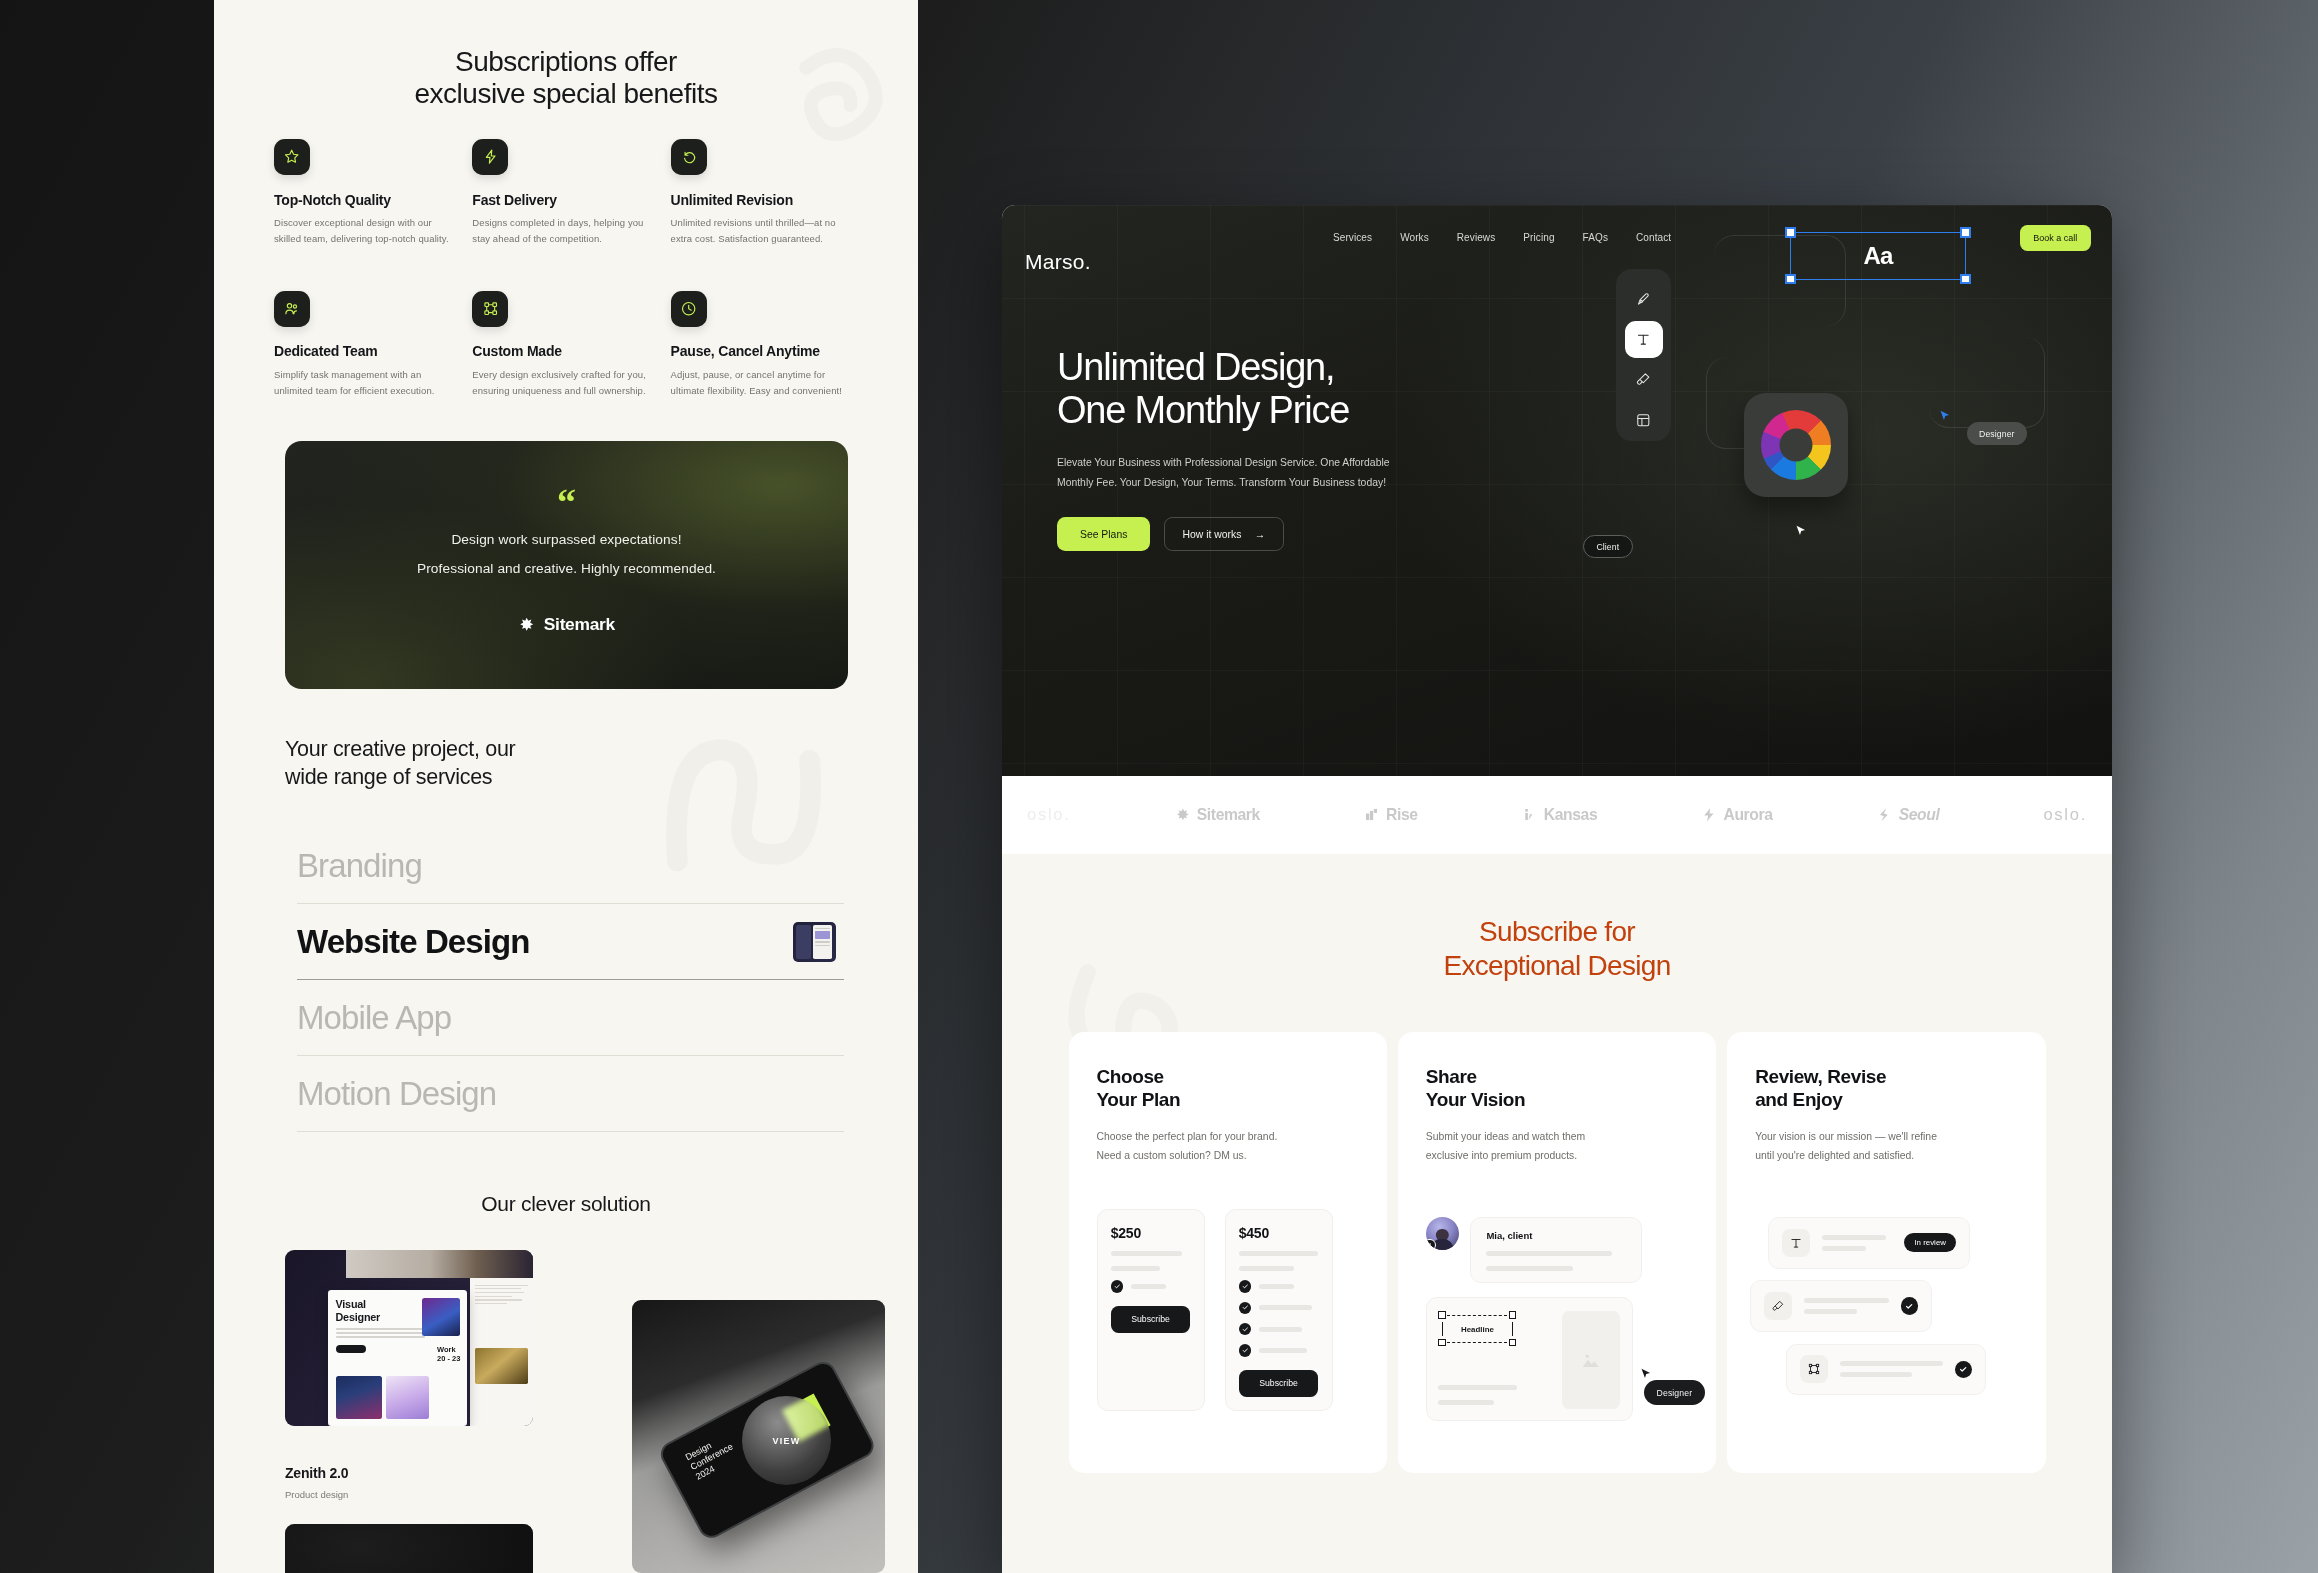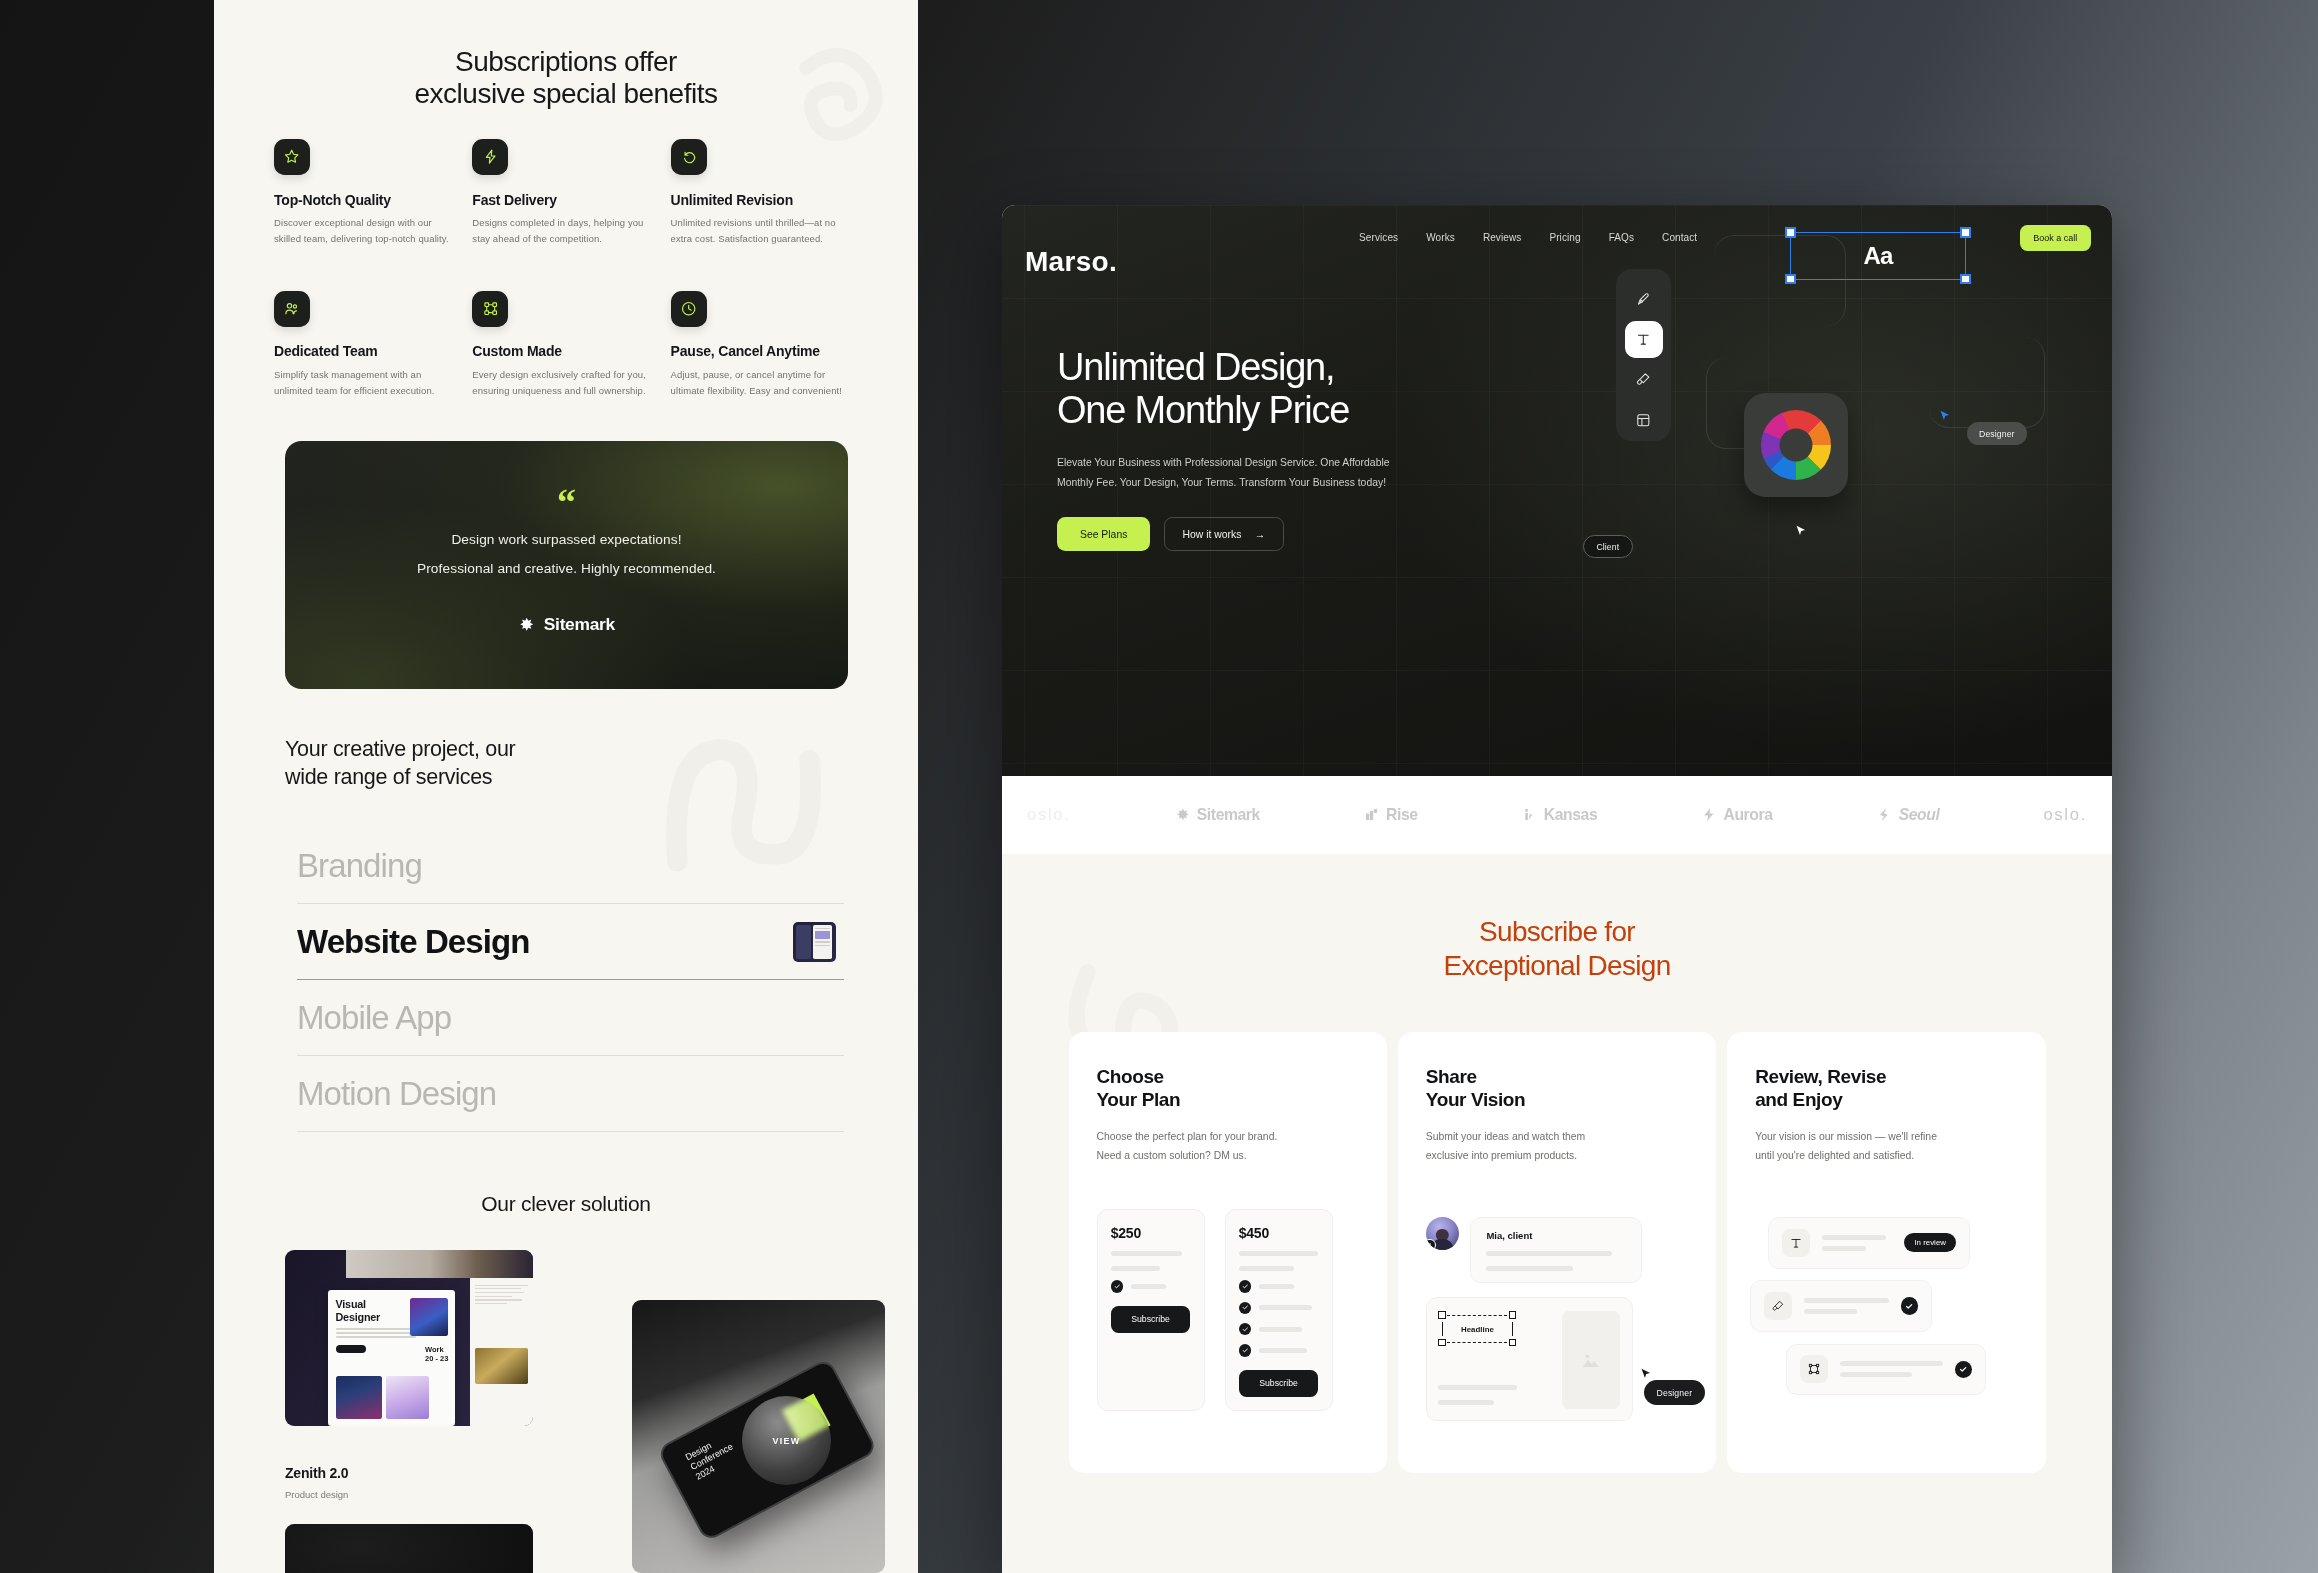--- a/index.html
+++ b/index.html
@@ -218,7 +218,7 @@
     position: relative; height: 65px; display: flex; align-items: center;
     padding: 0 21.5px 0 23px;
   }
-  .logo { font-size: 28px; color: #fff; font-weight: 700; letter-spacing: 0.3px; font-family:"Liberation Sans", sans-serif;margin-top:48px; }
+  .logo { font-size: 21px; color: #fff; font-weight: 400; letter-spacing: 0.3px; font-family:"Liberation Sans", sans-serif;margin-top:48px; }
   .nav-links { display: flex; gap: 28px; margin-left: 242px; }
   .nav-links a { color: #d9d9d5; font-size: 10px; text-decoration: none; letter-spacing: 0.1px; }
   .book-btn {

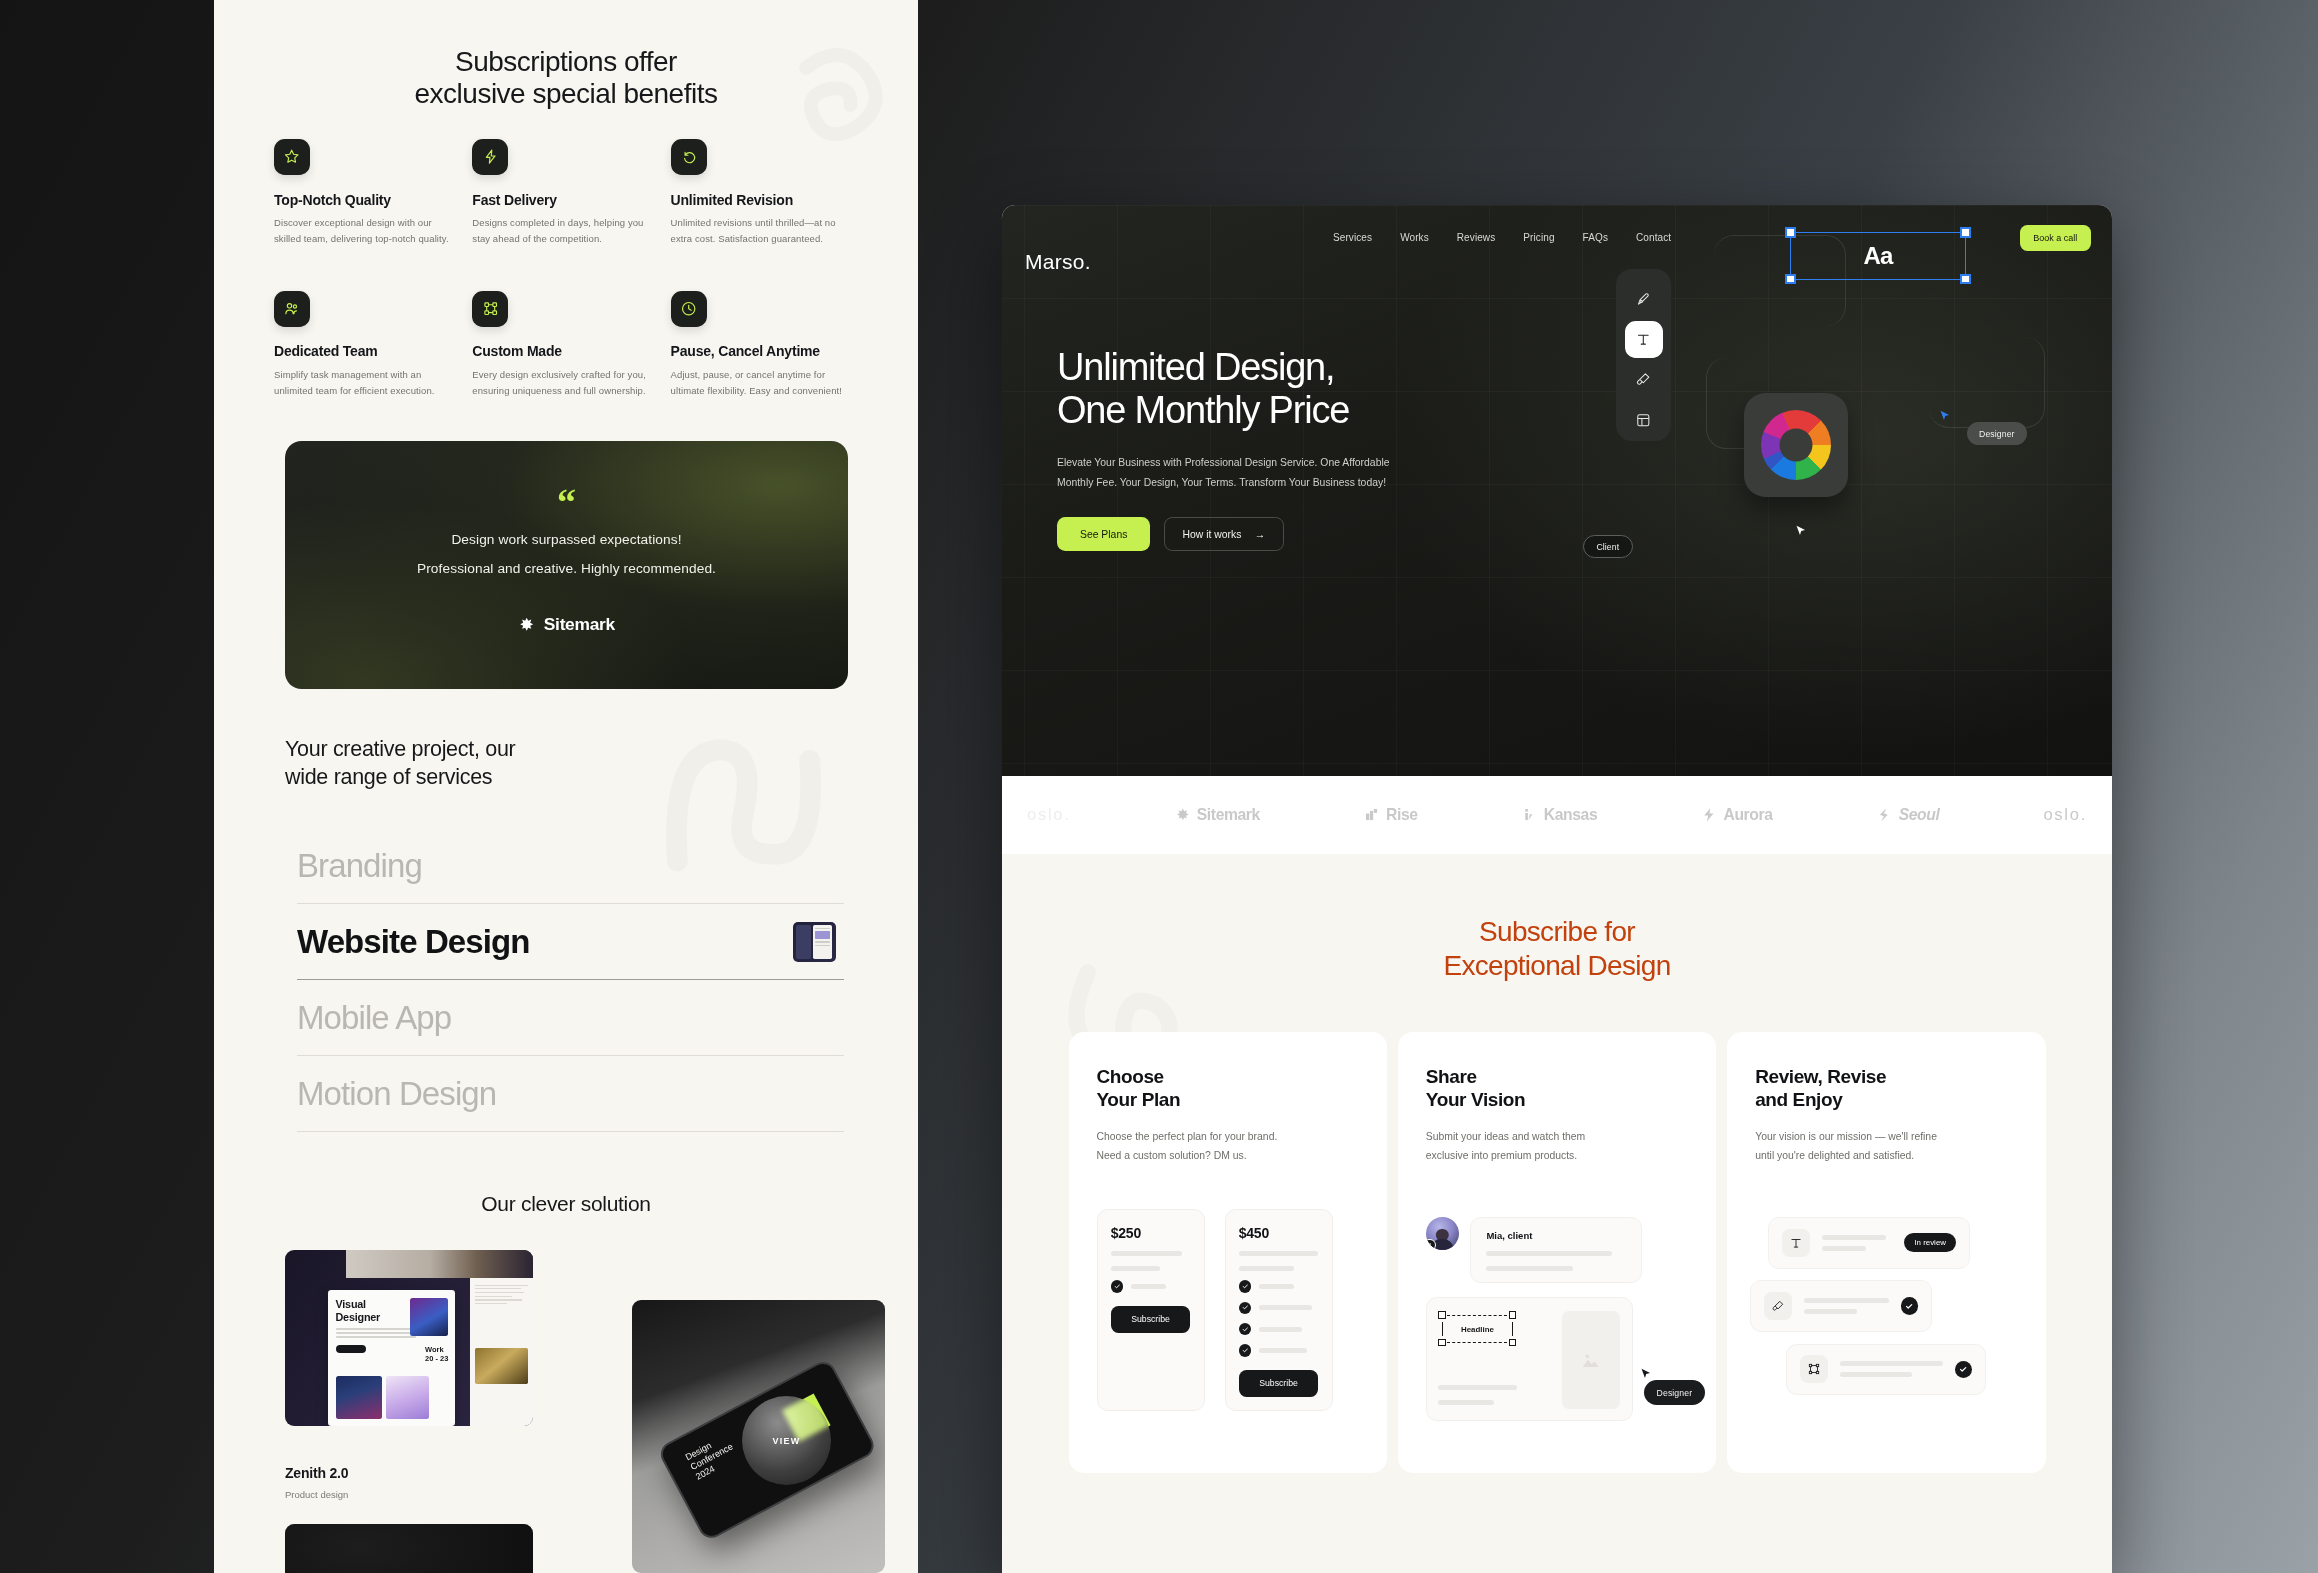--- a/index.html
+++ b/index.html
@@ -133,7 +133,7 @@
     overflow: hidden;
   }
   .wa-sheet {
-    position: absolute; left: 43px; top: 40px; width: 127px; height: 136px;
+    position: absolute; left: 43px; top: 40px; width: 139px; height: 136px;
     background: #fbfbfa; border-radius: 3.3px; padding: 8.3px 7.5px;
     box-shadow: 0 5px 13.2px rgba(0,0,0,.3);
   }

